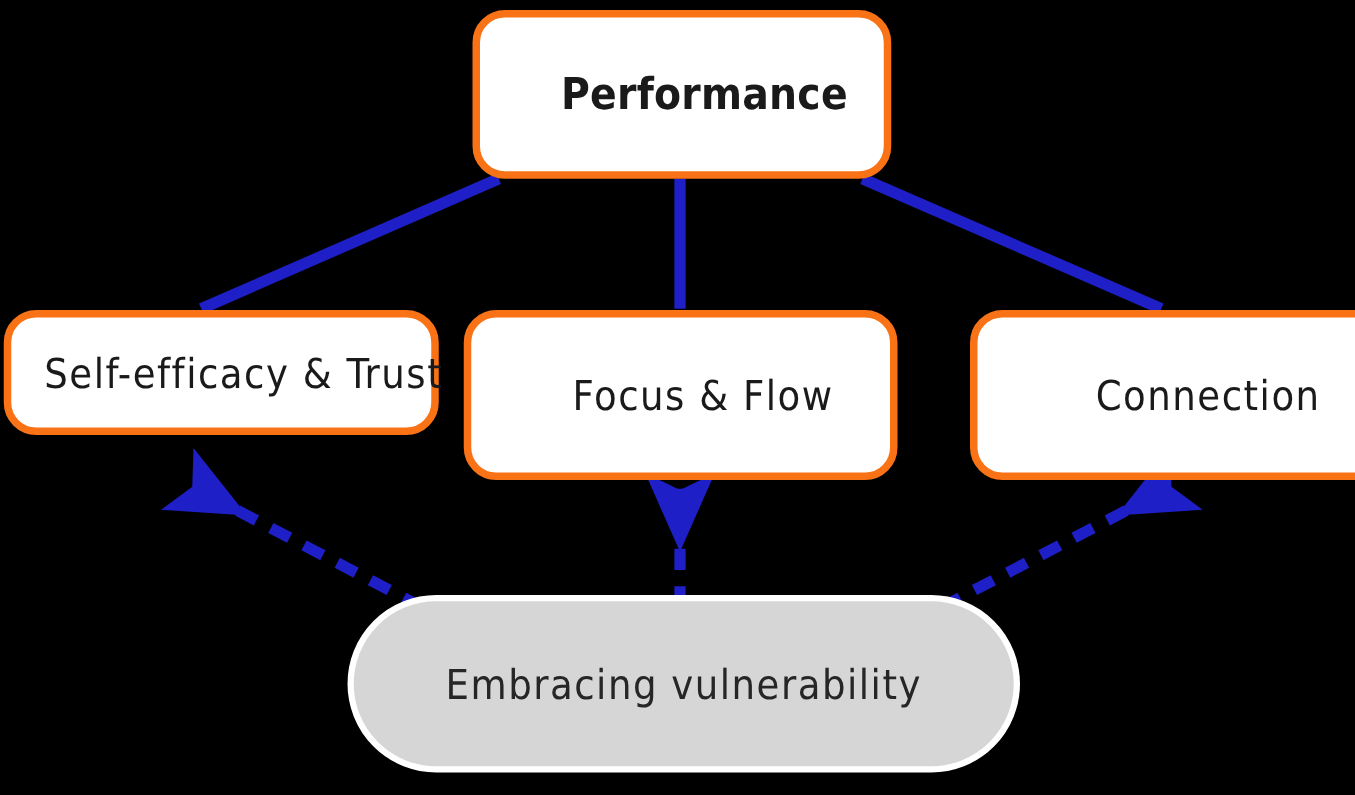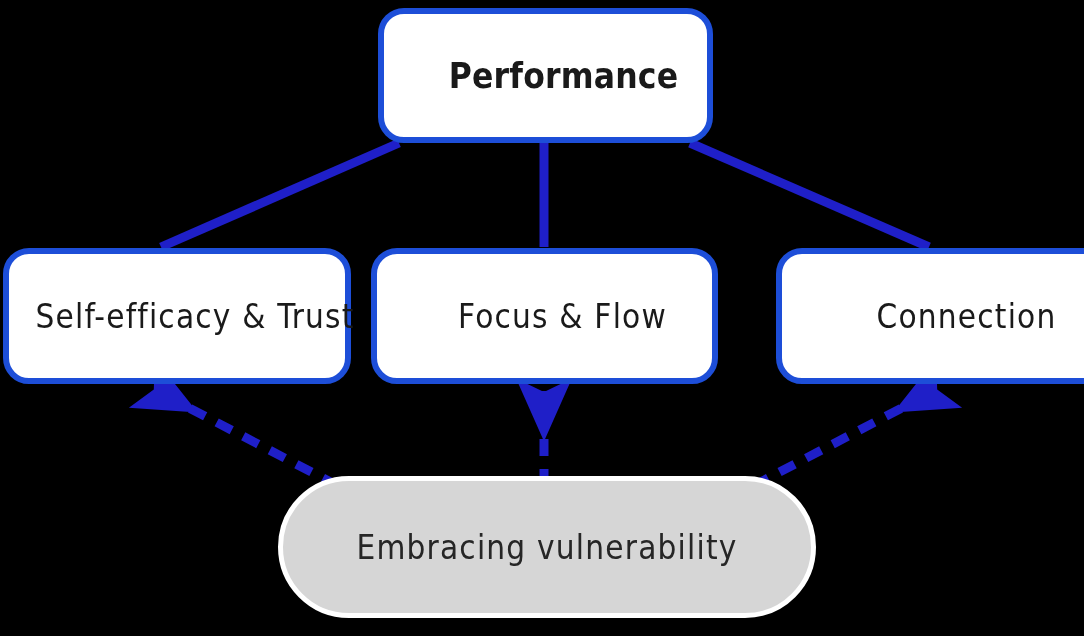--- a/index.html
+++ b/index.html
@@ -36,7 +36,7 @@
   }
   .node-solid {
     background: #ffffff;
-    border: 6px solid #1d4ed8;
+    border: 6px solid #f97316;
     border-radius: 26px;
     padding-left: 36px;
   }

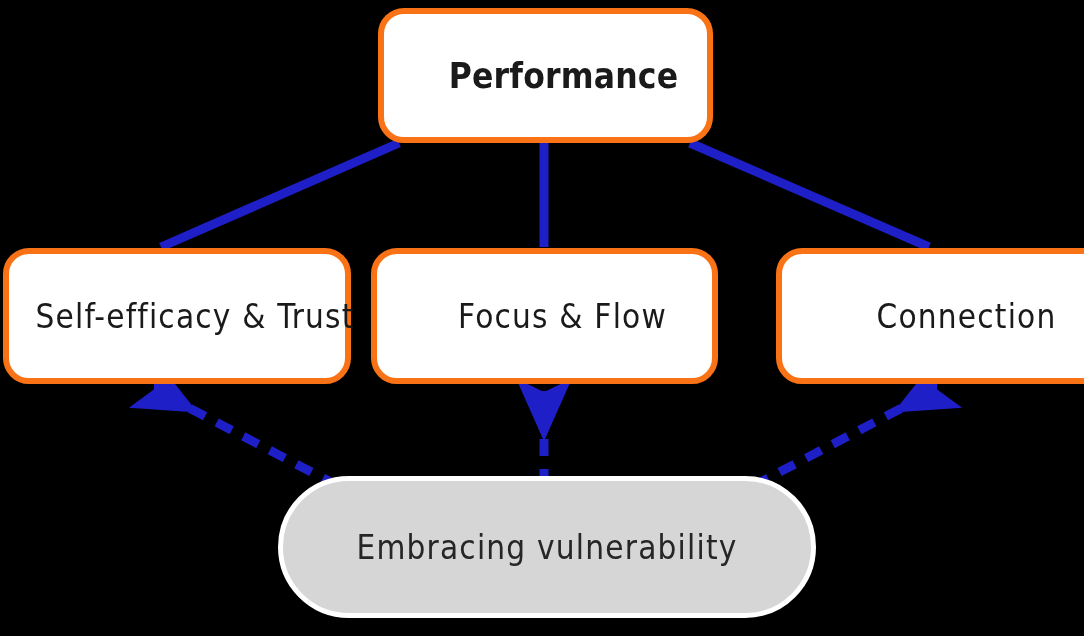--- a/index.html
+++ b/index.html
@@ -53,7 +53,7 @@
     left: 3px;
     top: 248px;
     width: 348px;
-    height: 136px;
+    height: 100px;
     font-size: 33px;
     font-weight: 400;
     letter-spacing: 1.2px;

